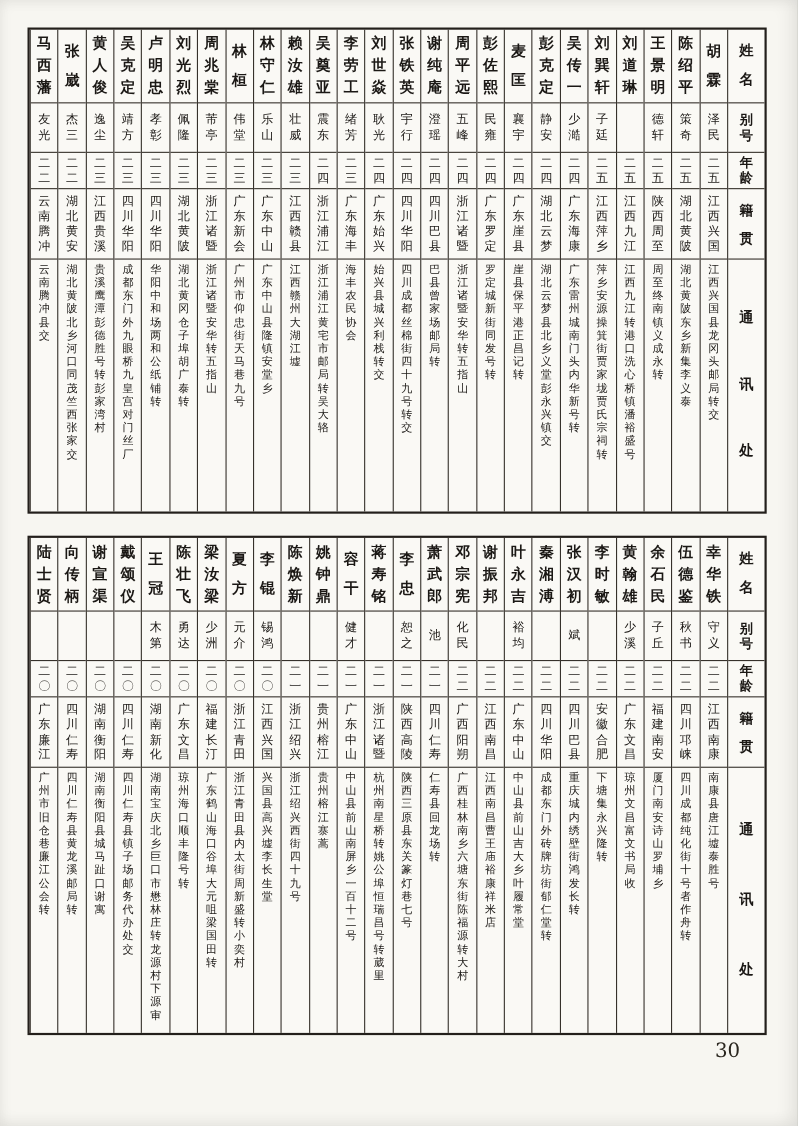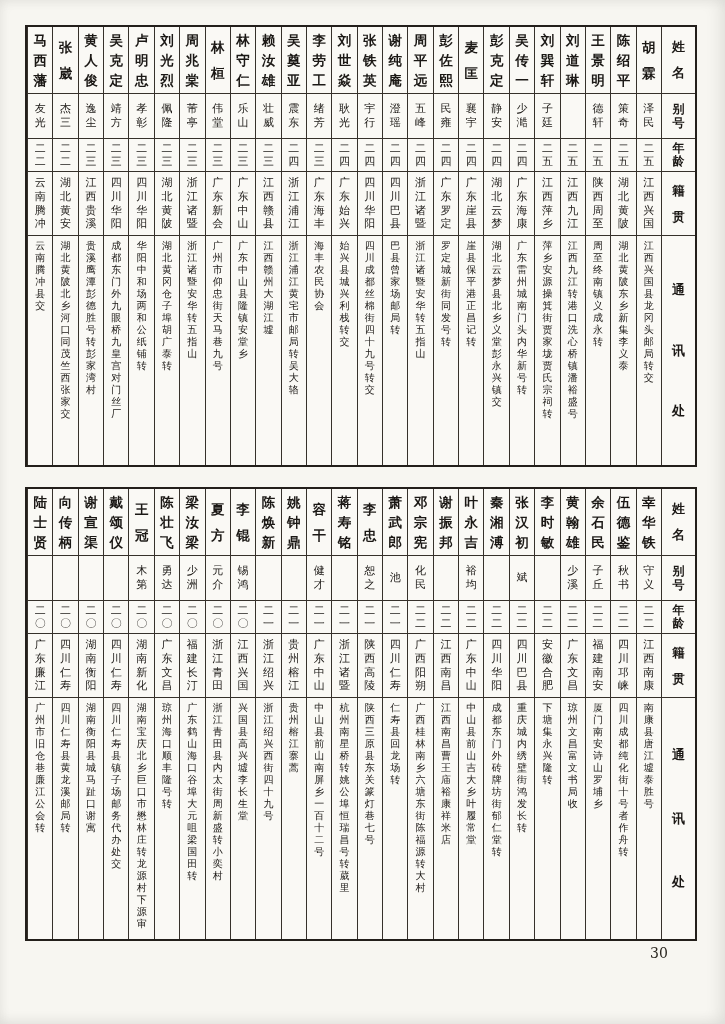--- a/index.html
+++ b/index.html
@@ -58,7 +58,7 @@
     position:absolute;
     left:650px;top:945px;
     font-family:"DejaVu Serif",serif;
-    font-size:14px;
+    font-size:18px;
     color:#2a261f;
   }
 </style>

